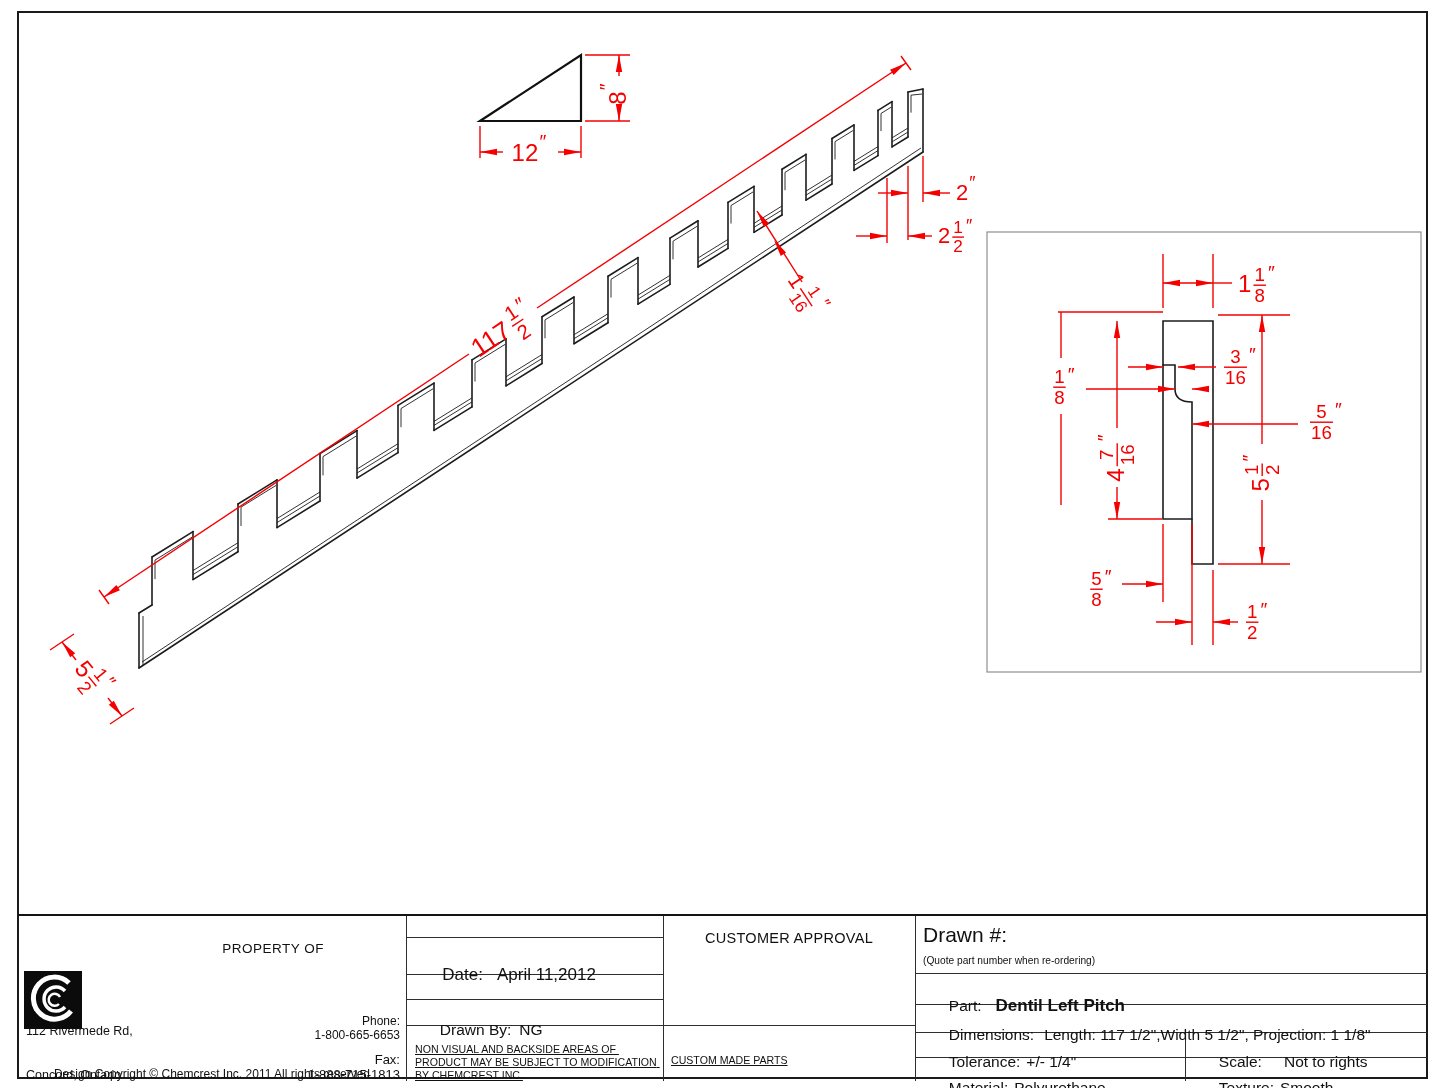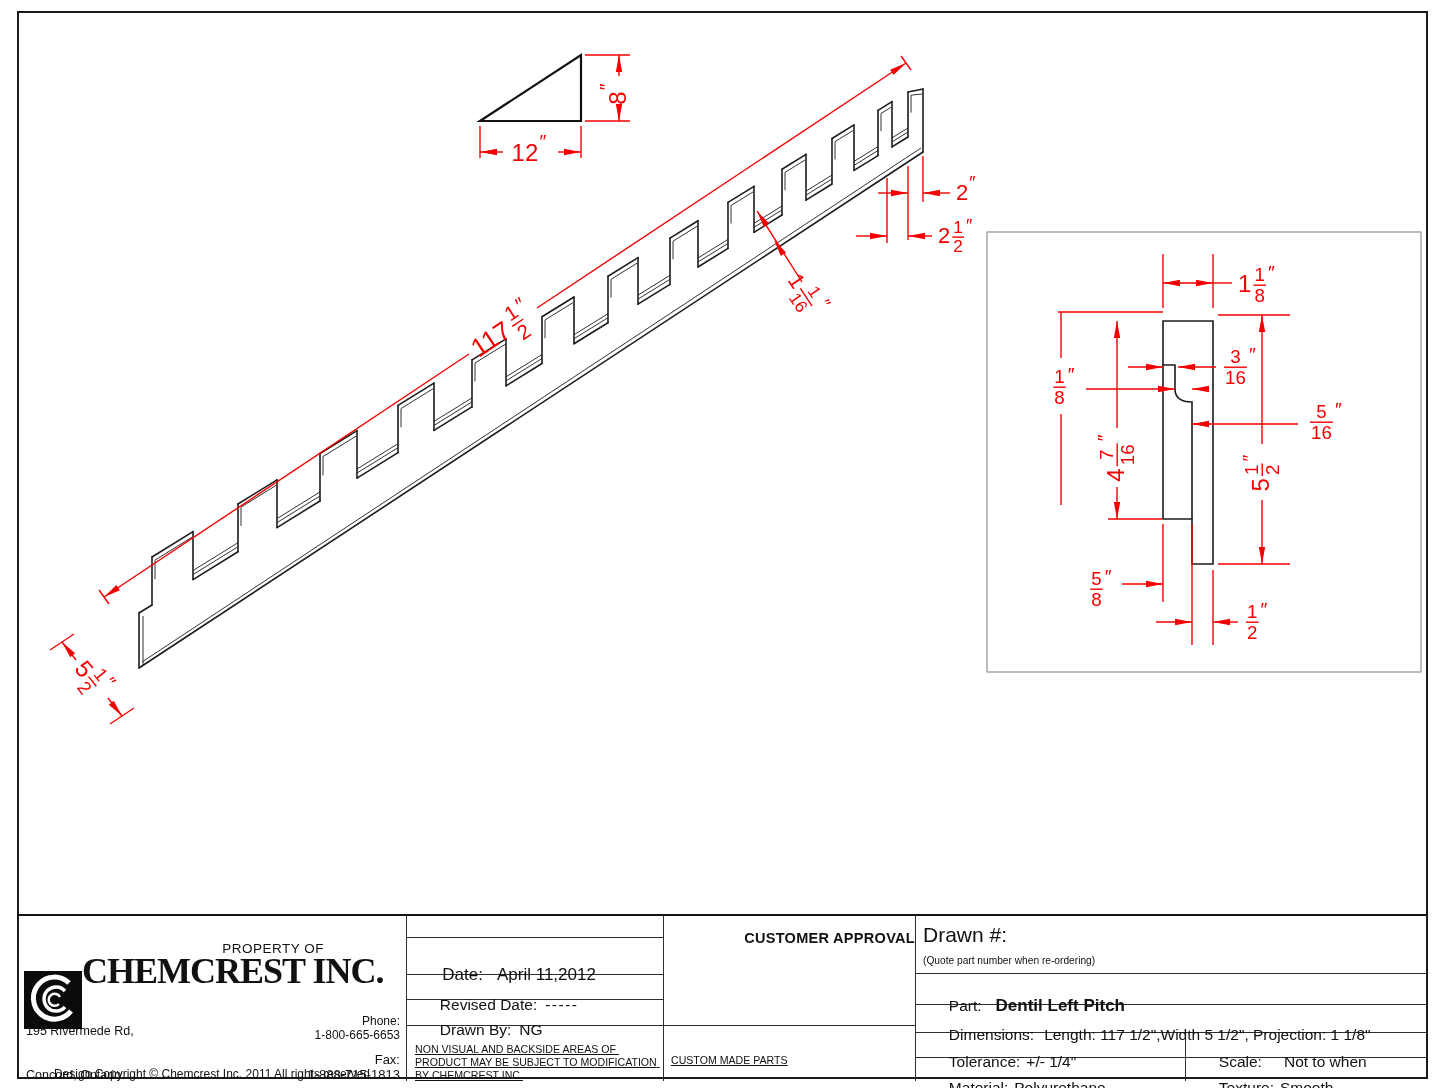--- a/index.html
+++ b/index.html
@@ -37,7 +37,7 @@
   .drawnrow{left:396px;top:87px;font-size:15.5px;}
   .drawnrow .val{margin-left:8px;}
   .disc{left:397px;top:127px;width:252px;font-size:10.6px;line-height:13px;text-decoration:underline;}
-  .approval{left:645px;top:14px;width:252px;text-align:right;font-weight:700;
+  .approval{left:645px;top:14px;width:252px;text-align:center;font-weight:400;
             font-size:14.5px;letter-spacing:.3px;}
   .custom{left:653px;top:112px;width:242px;font-size:10.6px;line-height:13px;}
   .custom .ct{text-decoration:underline;}

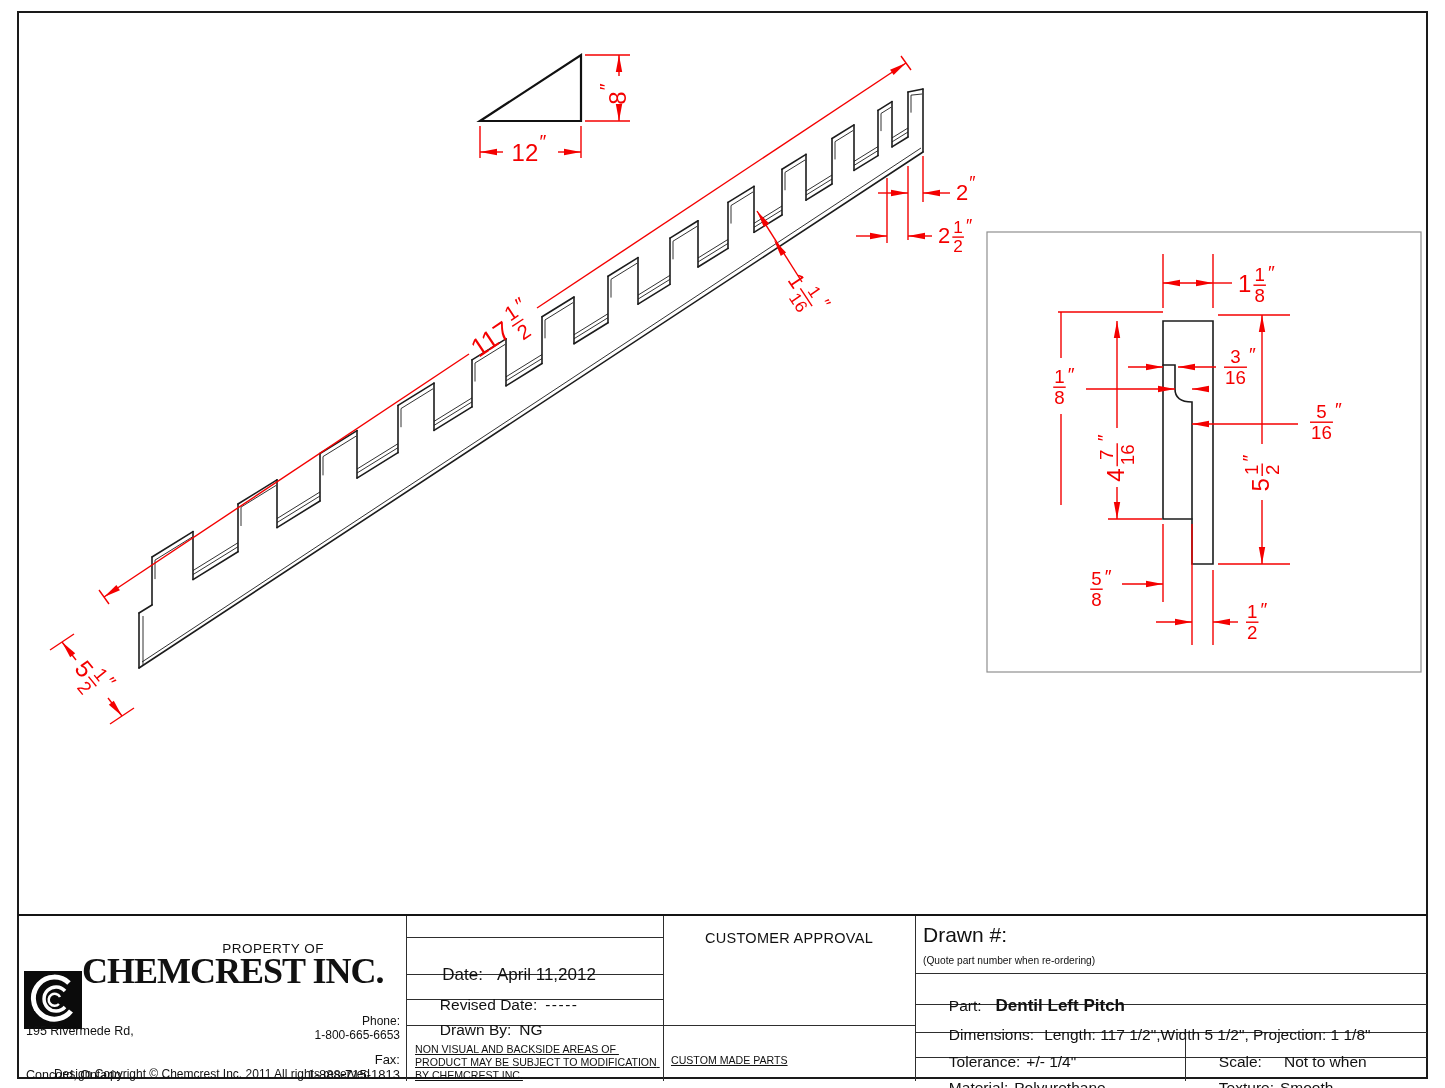--- a/index.html
+++ b/index.html
@@ -413,7 +413,6 @@
       </svg>
     </div>
     <div class="abs prop">PROPERTY OF</div>
-    <div class="abs company">CHEMCREST INC.</div>
     <div class="abs addr">
       <div>195 Rivermede Rd,</div>
       <div>Concord, Ontario</div>

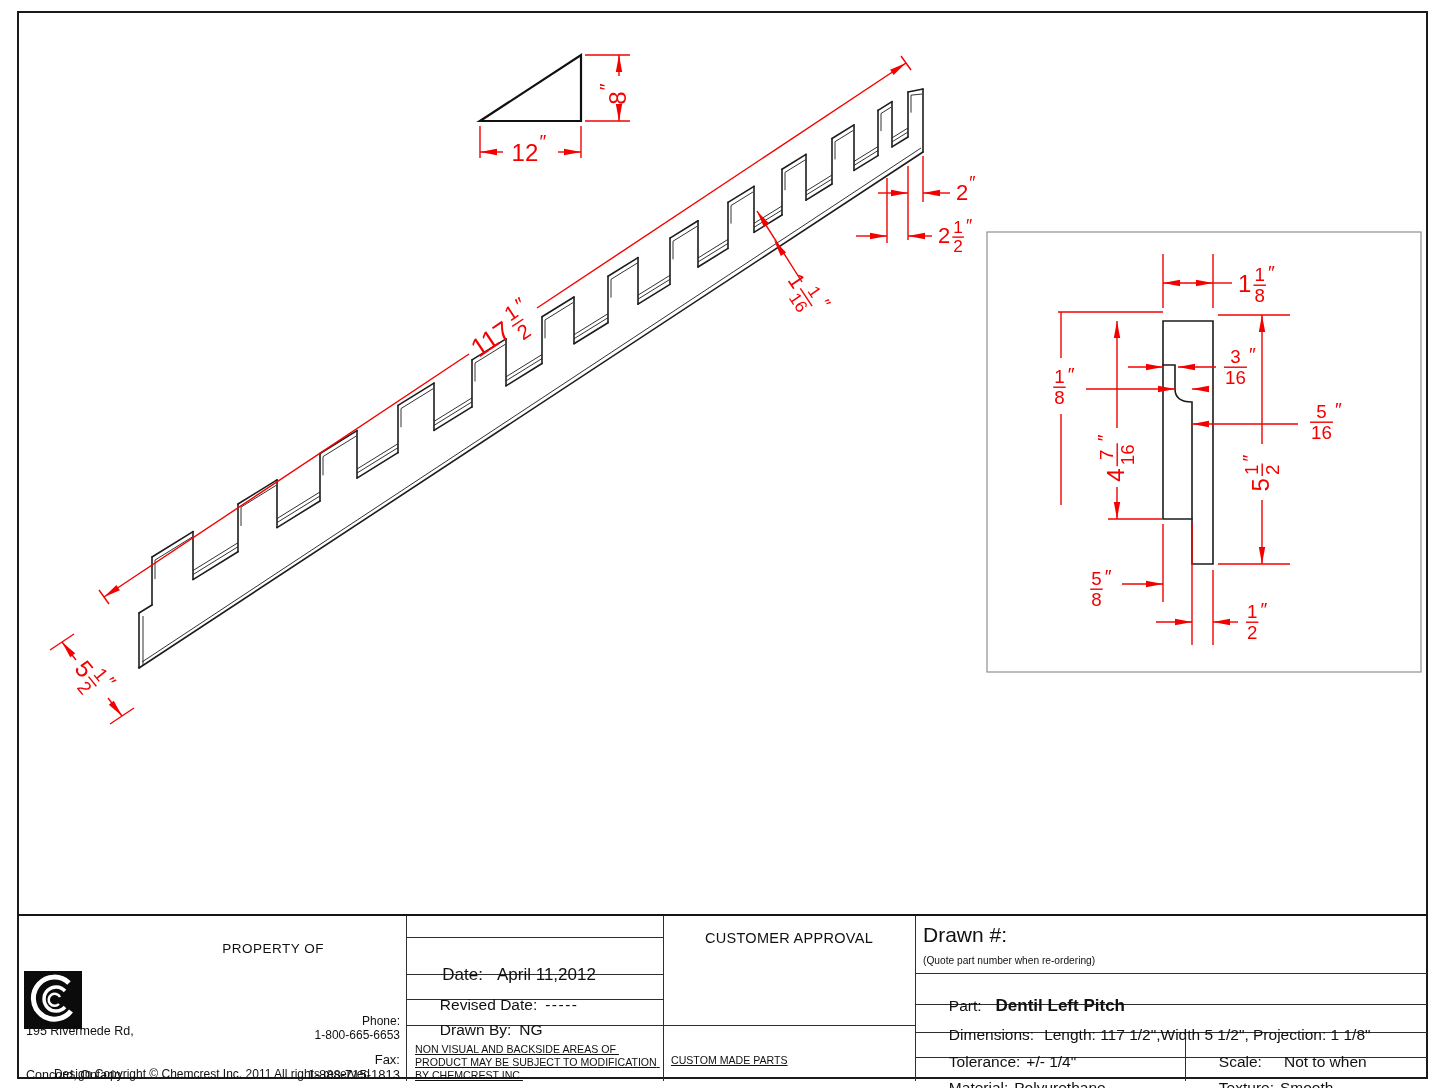--- a/index.html
+++ b/index.html
@@ -433,9 +433,6 @@
     <div class="abs daterow">
       <span>Date:</span><span class="val">April 11,2012</span>
     </div>
-    <div class="abs revrow">
-      <span>Revised Date:</span><span class="val">-----</span>
-    </div>
     <div class="abs drawnrow">
       <span>Drawn By:</span><span class="val">NG</span>
     </div>

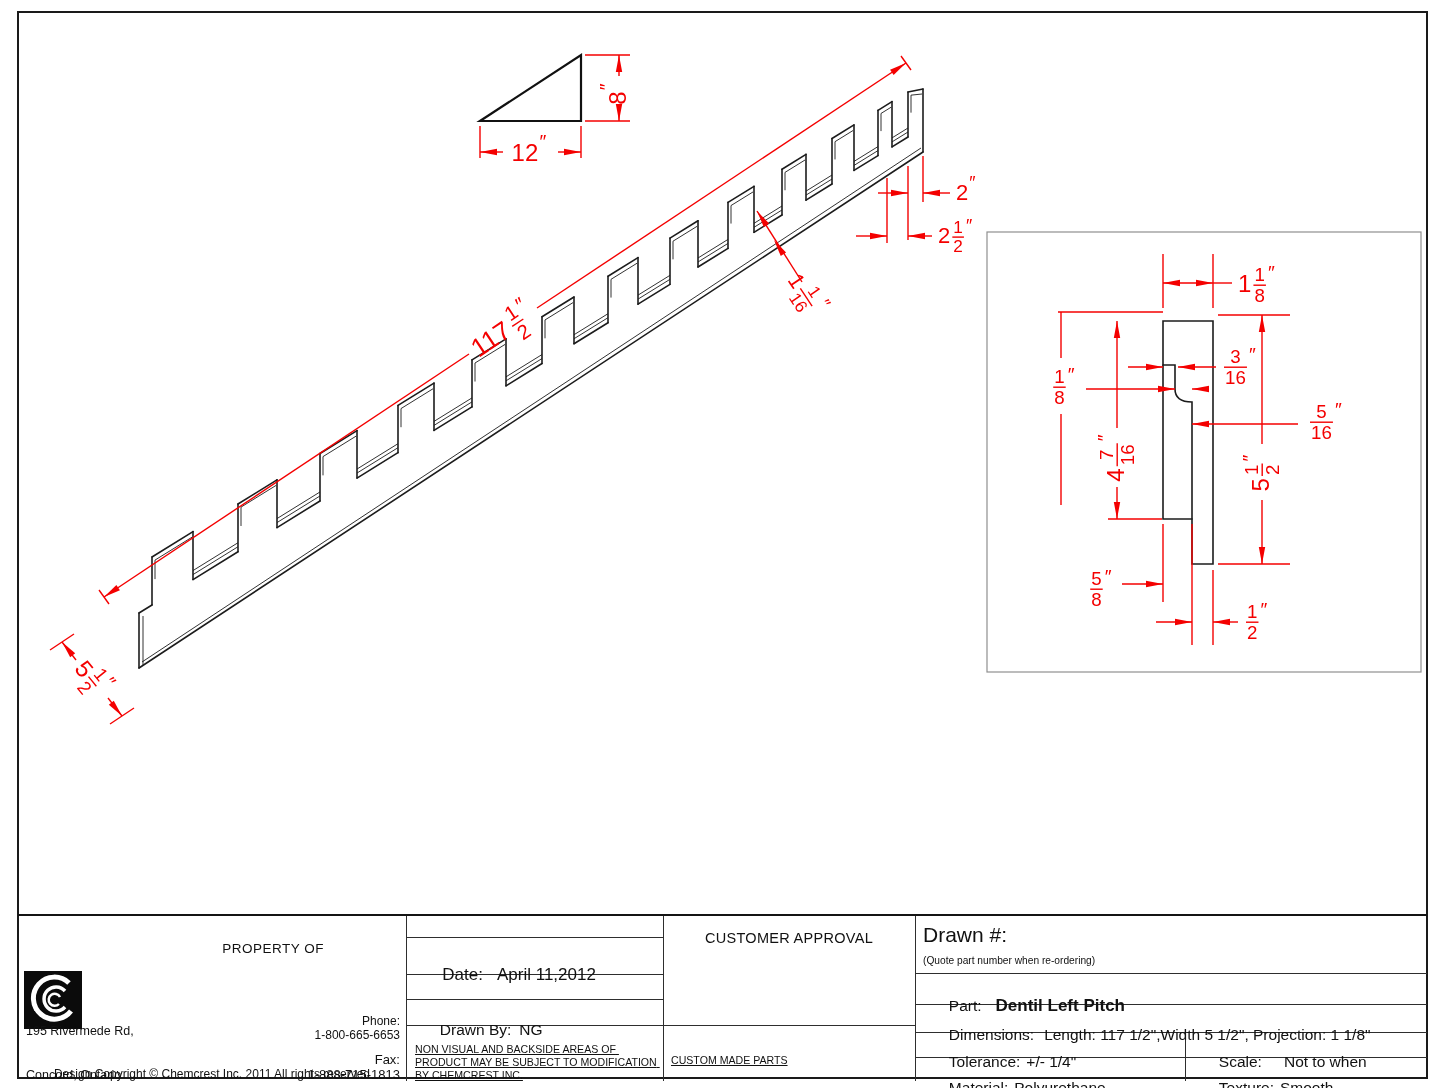--- a/index.html
+++ b/index.html
@@ -414,7 +414,7 @@
     </div>
     <div class="abs prop">PROPERTY OF</div>
     <div class="abs addr">
-      <div>195 Rivermede Rd,</div>
+      <div>112 Rivermede Rd,</div>
       <div>Concord, Ontario</div>
       
       

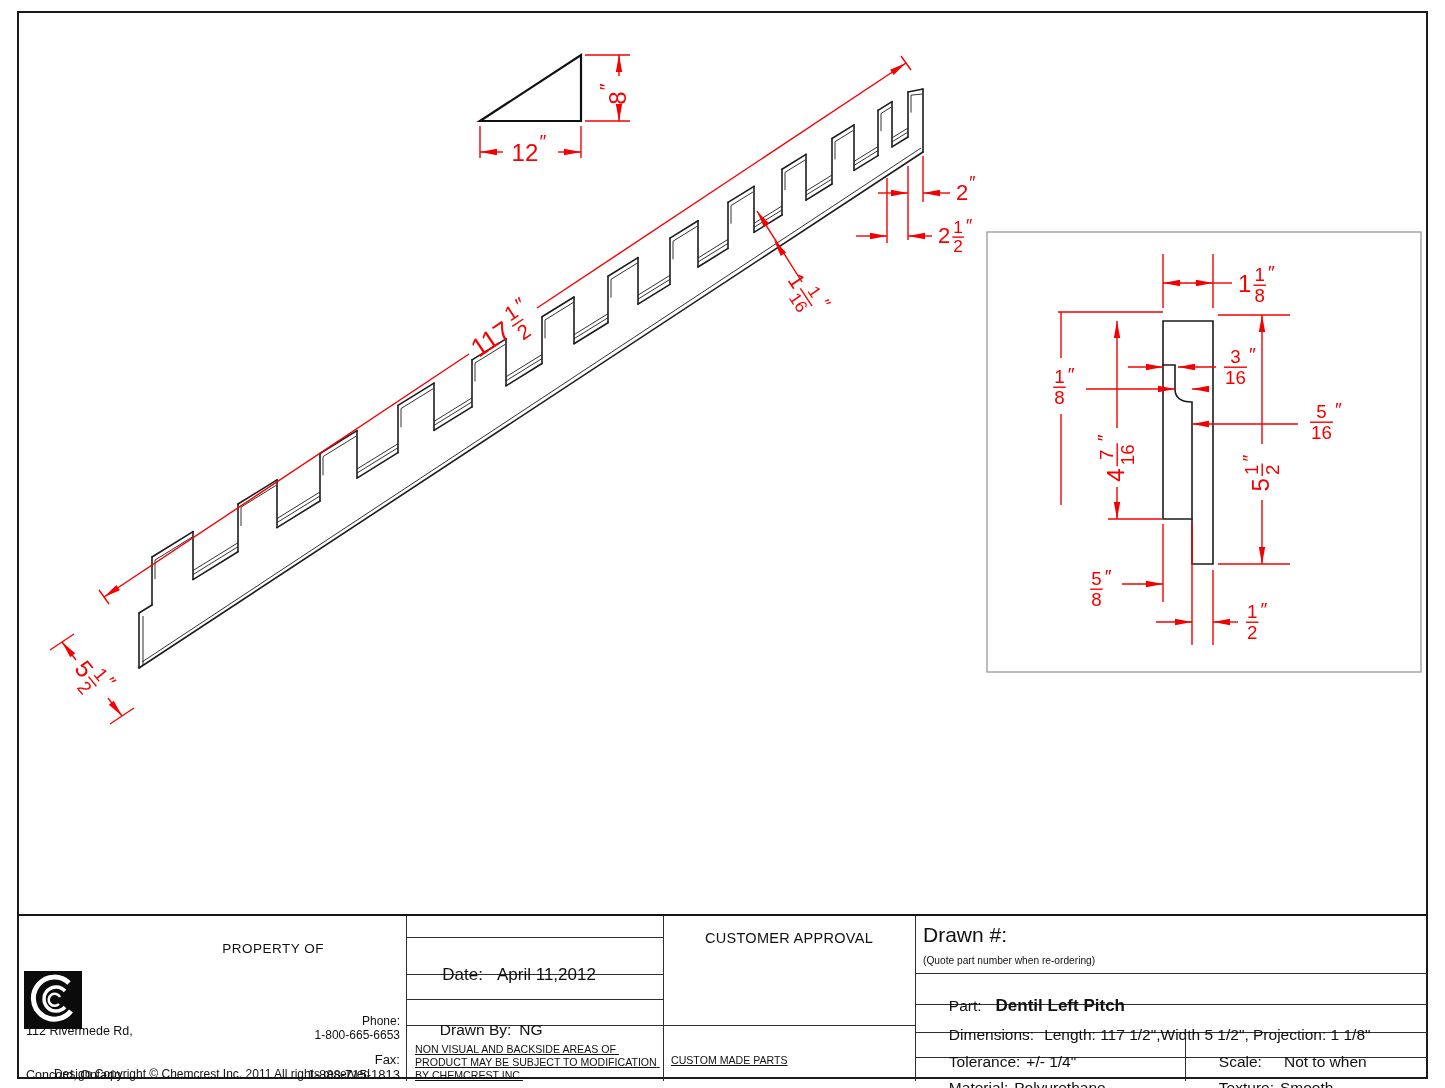--- a/index.html
+++ b/index.html
@@ -456,7 +456,7 @@
       <span>Tolerance:</span><span class="val">+/- 1/4"</span>
     </div>
     <div class="abs scalerow">
-      <span>Scale:</span><span class="val">Not to when</span>
+      <span>Scale:</span><span class="val">Not to rights</span>
     </div>
     <div class="abs matrow">
       <span>Material:</span><span class="val">Polyurethane</span>

